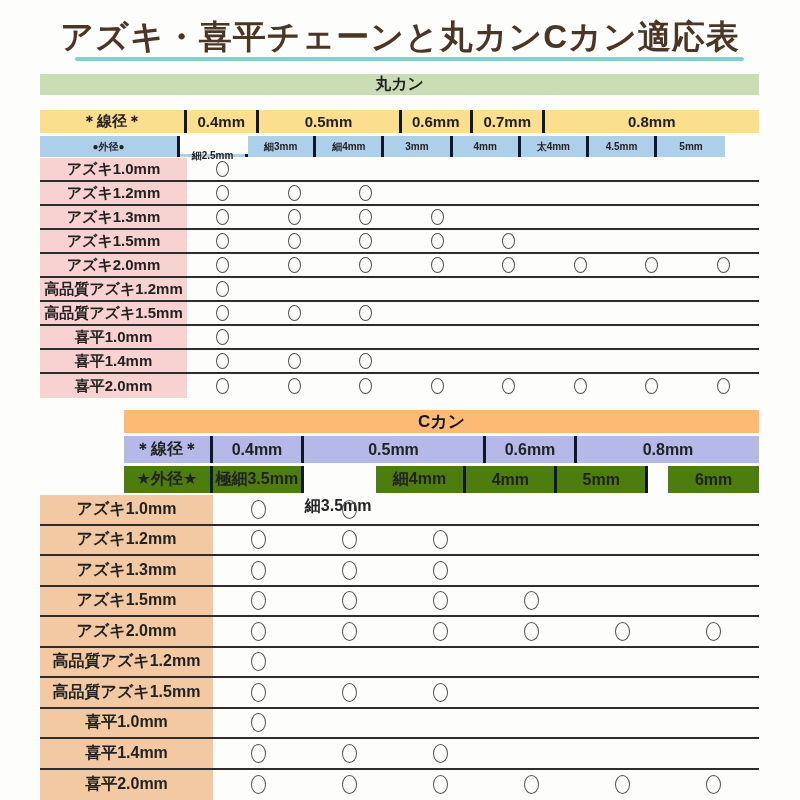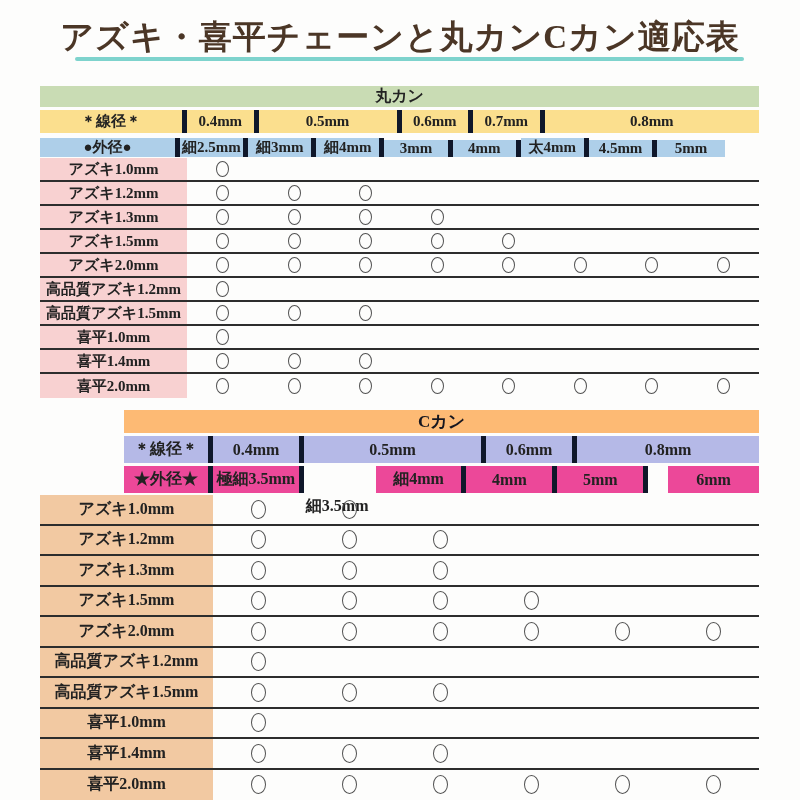--- a/index.html
+++ b/index.html
@@ -9,7 +9,7 @@
     font-family:"Liberation Sans","DejaVu Sans",sans-serif;
     font-weight:bold;color:#222;
   }
-  .abs{position:absolute;font-family:Liberation Serif, serif;}
+  .abs{position:absolute;}
   
   #page-title{top:15px;left:0;width:800px;text-align:center;
     font-size:33px;letter-spacing:1px;color:#4b3626;white-space:nowrap;}

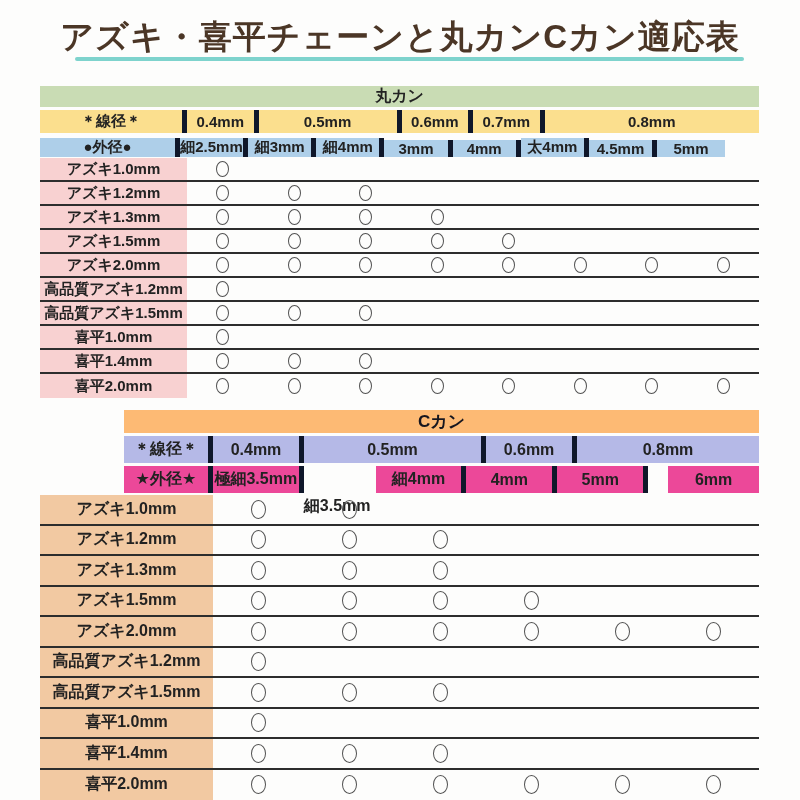--- a/index.html
+++ b/index.html
@@ -22,7 +22,7 @@
     box-sizing:border-box;border-right:5px solid #0f172a;white-space:nowrap;}
   .hrow .cell:last-child{border-right:none;}
   
-  #mk-title{left:40px;top:86px;width:719px;height:21px;background:#c9dcb4;font-size:16px;}
+  #mk-title{left:40px;top:74px;width:719px;height:21px;background:#c9dcb4;font-size:16px;}
   #mk-wire{left:40px;top:110px;width:719px;height:23px;font-size:15px;}
   #mk-wire .cell{background:#fbdf8e;}
   #mk-outer{left:40px;top:136px;width:685px;height:21px;font-size:15px;align-items:flex-end;}

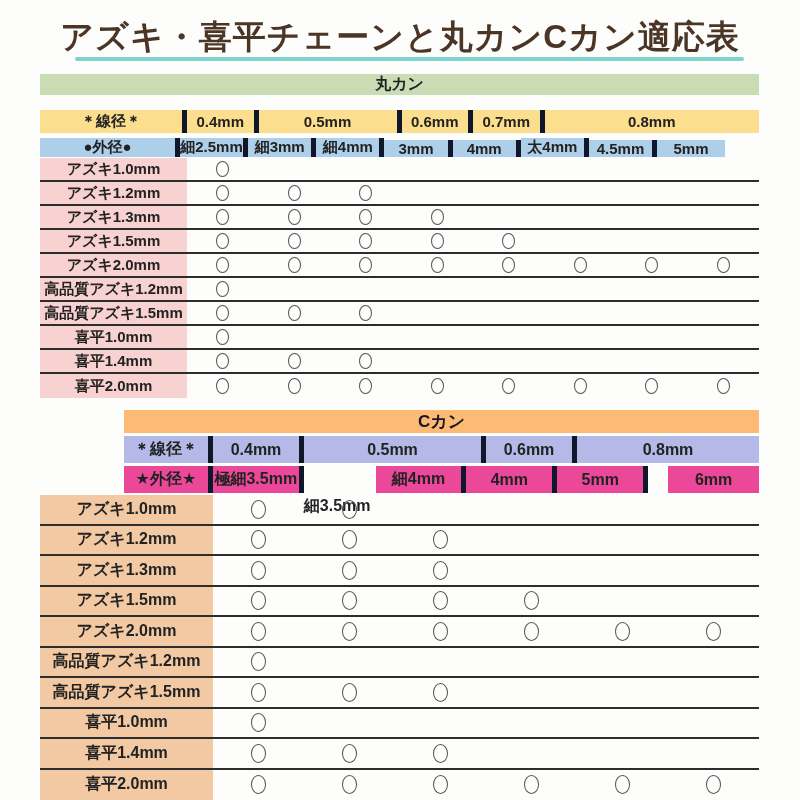--- a/index.html
+++ b/index.html
@@ -19,7 +19,7 @@
   .bar{display:flex;align-items:center;justify-content:center;}
   .hrow{display:flex;}
   .cell{display:flex;align-items:center;justify-content:center;
-    box-sizing:border-box;border-right:5px solid #0f172a;white-space:nowrap;}
+    box-sizing:border-box;border-right:3px solid #0f172a;white-space:nowrap;}
   .hrow .cell:last-child{border-right:none;}
   
   #mk-title{left:40px;top:74px;width:719px;height:21px;background:#c9dcb4;font-size:16px;}

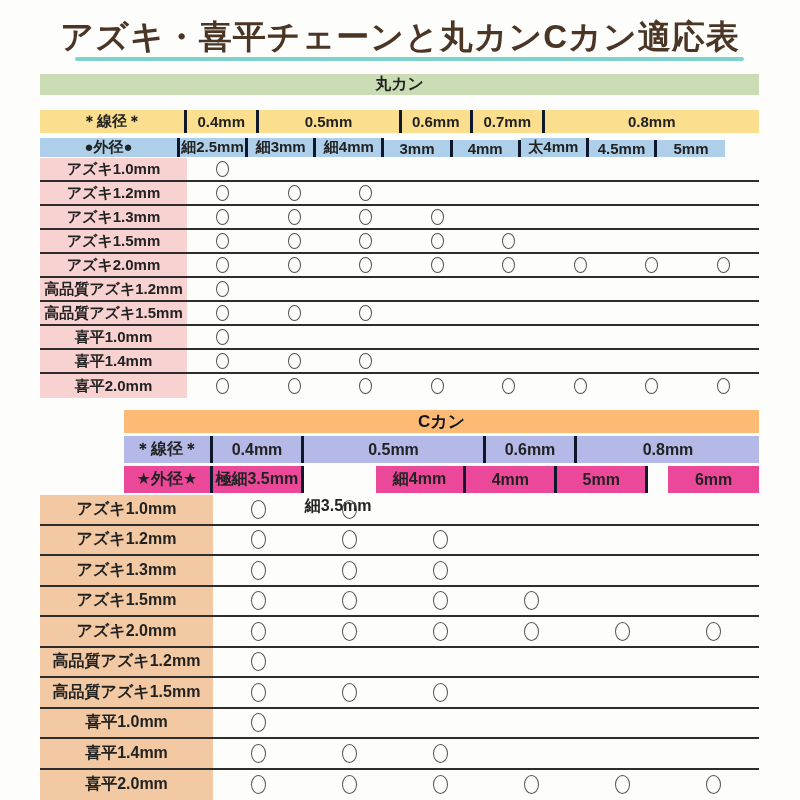--- a/index.html
+++ b/index.html
@@ -25,7 +25,7 @@
   #mk-title{left:40px;top:74px;width:719px;height:21px;background:#c9dcb4;font-size:16px;}
   #mk-wire{left:40px;top:110px;width:719px;height:23px;font-size:15px;}
   #mk-wire .cell{background:#fbdf8e;}
-  #mk-outer{left:40px;top:136px;width:685px;height:21px;font-size:15px;align-items:flex-end;}
+  #mk-outer{left:40px;top:136px;width:685px;height:21px;font-size:10px;}
   #mk-outer .cell{background:#aecfe9;}
   #mk-rows{left:40px;top:158px;width:719px;}
   #mk-rows .trow{display:flex;height:24px;box-sizing:border-box;border-bottom:2px solid #2d2d2d;}

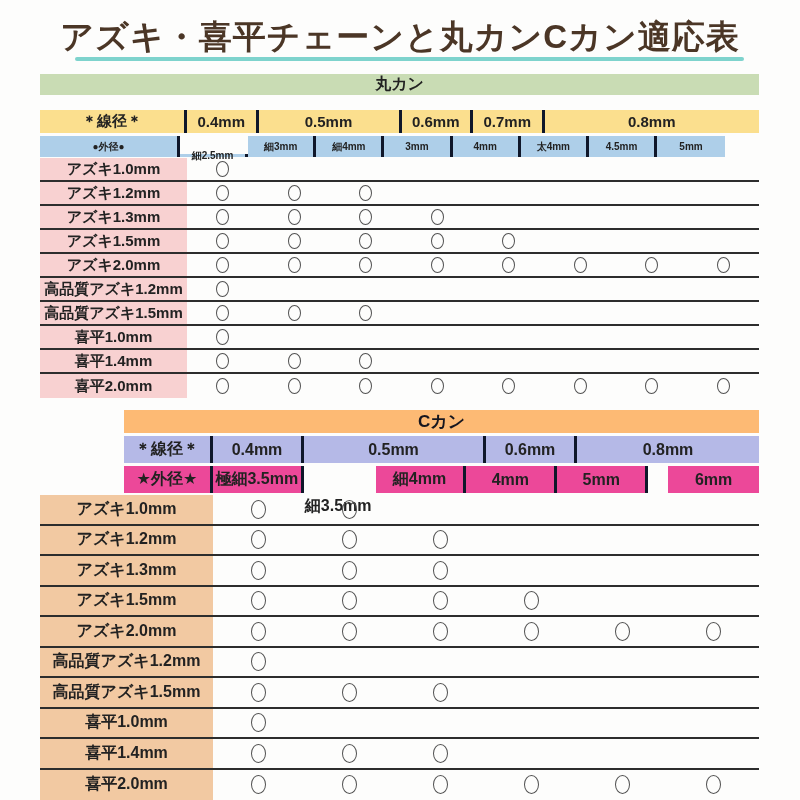--- a/index.html
+++ b/index.html
@@ -39,7 +39,7 @@
   #ck-wire{left:124px;top:436px;width:635px;height:27px;font-size:16px;}
   #ck-wire .cell{background:#b5b9e7;}
   #ck-outer{left:124px;top:466px;width:635px;height:27px;font-size:16px;}
-  #ck-outer .cell{background:#ec4899;}
+  #ck-outer .cell{background:#4d7c0f;}
   #ck-rows{left:40px;top:495px;width:719px;}
   #ck-rows .trow{display:flex;height:30.5px;box-sizing:border-box;border-bottom:2px solid #2d2d2d;}
   #ck-rows .trow:last-child{border-bottom:none;}

